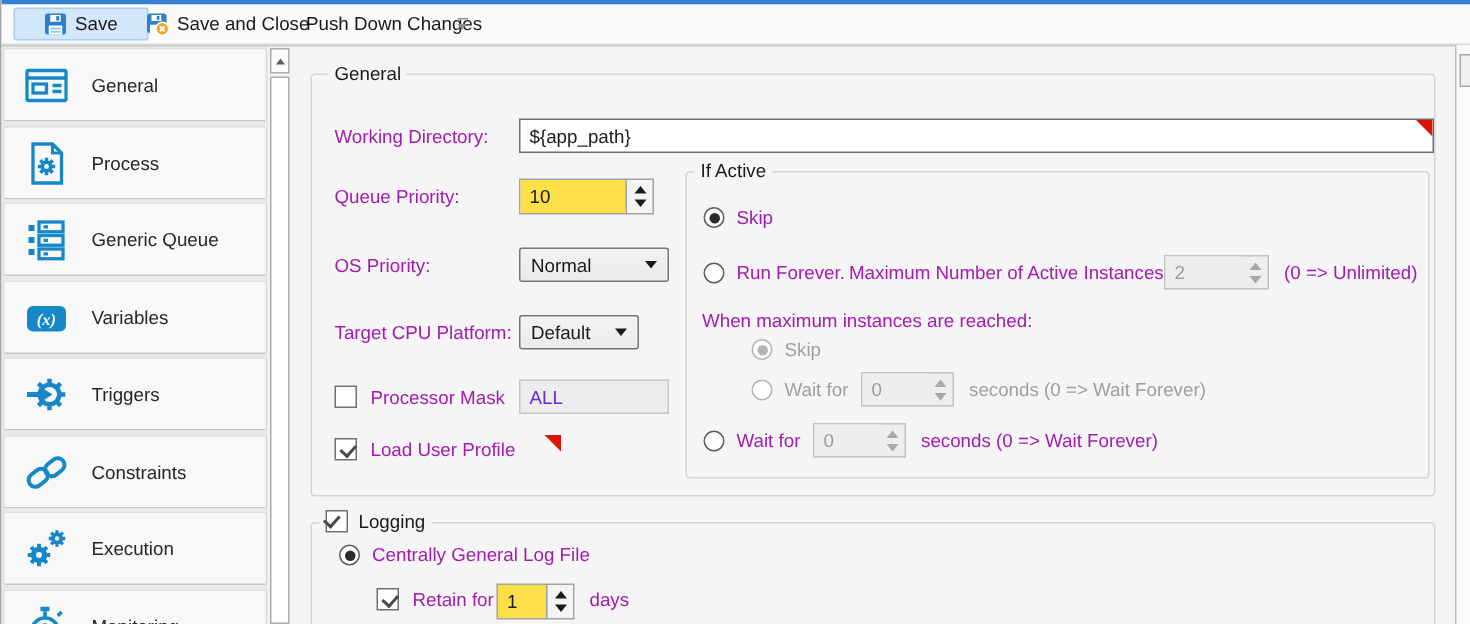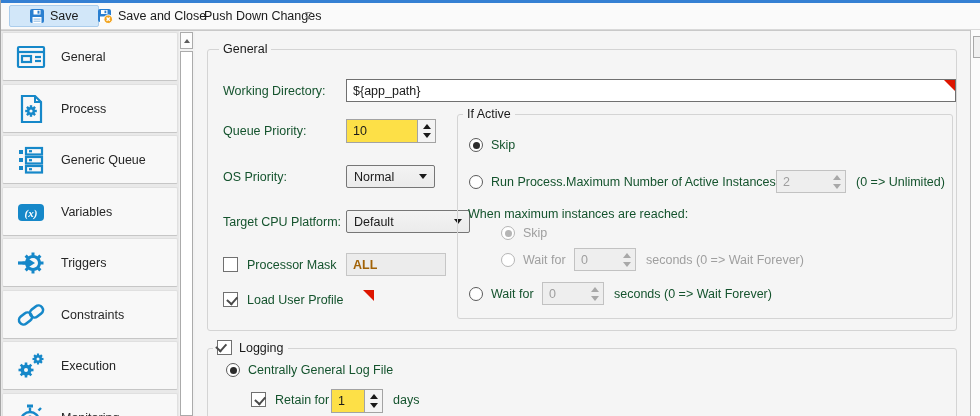--- a/index.html
+++ b/index.html
@@ -44,7 +44,7 @@
   .groupbox { position:absolute; border:1px solid #d4d4d4; border-radius:3px; }
   .group-title { position:absolute; background:#f5f5f5; padding:0 4px; color:#1a1a1a; }
 
-  .lbl { position:absolute; color:#14532d; }
+  .lbl { position:absolute; color:#a21caf; }
   .lbl.dis { color:#9f9f9f; }
 
   .field { position:absolute; background:#ffffff; border:1px solid #707070; display:flex; align-items:center; padding:0 6px; overflow:hidden; }

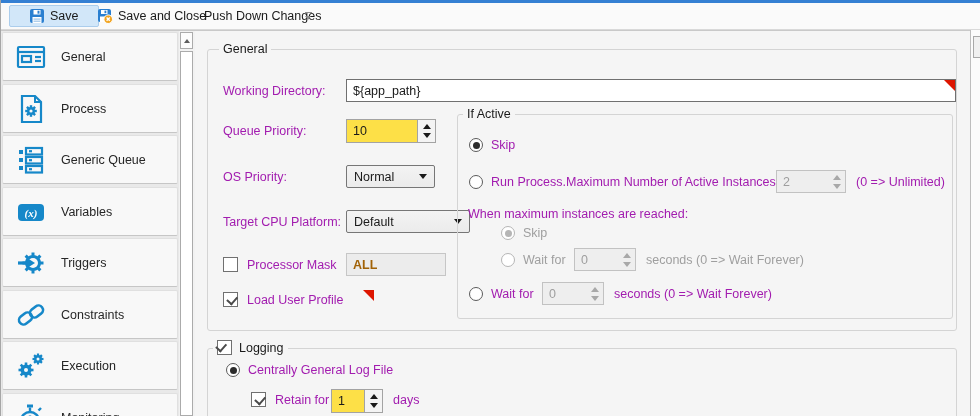--- a/index.html
+++ b/index.html
@@ -273,7 +273,7 @@
     </div>
 
     <div class="lbl t" style="left:28px; top:139px;">OS Priority:</div>
-    <div class="combo" style="left:151px; top:134px; width:89px; height:23px;">
+    <div class="combo" style="left:151px; top:134px; width:100px; height:23px;">
       <span class="cv t">Normal</span>
       <span class="ca"></span>
     </div>

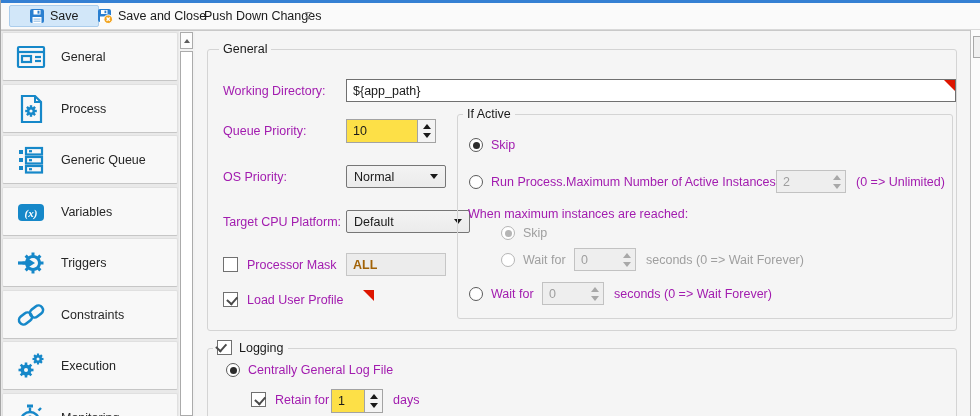--- a/index.html
+++ b/index.html
@@ -301,7 +301,7 @@
     <div class="lbl t" style="left:296px; top:107px;">Skip</div>
 
     <div class="rb" style="left:274px; top:144px;"></div>
-    <div class="lbl t" style="left:296px; top:144px;">Run Process.</div>
+    <div class="lbl t" style="left:296px; top:144px;">Run Forever.</div>
     <div class="lbl t" style="left:371px; top:144px;">Maximum Number of Active Instances:</div>
     <div class="spin dis" style="left:581px; top:139px; width:70px; height:23px;">
       <div class="val t">2</div>

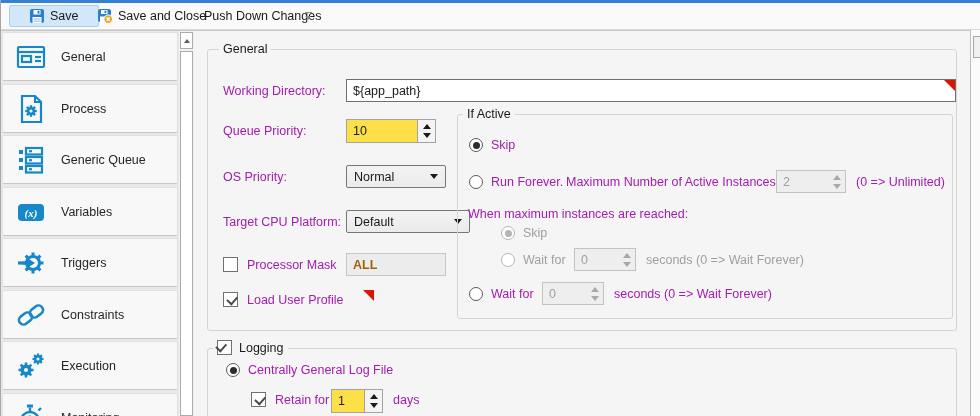--- a/index.html
+++ b/index.html
@@ -279,7 +279,7 @@
     </div>
 
     <div class="lbl t" style="left:28px; top:184px;">Target CPU Platform:</div>
-    <div class="combo" style="left:151px; top:179px; width:124px; height:23px;">
+    <div class="combo" style="left:151px; top:179px; width:80px; height:23px;">
       <span class="cv t">Default</span>
       <span class="ca"></span>
     </div>

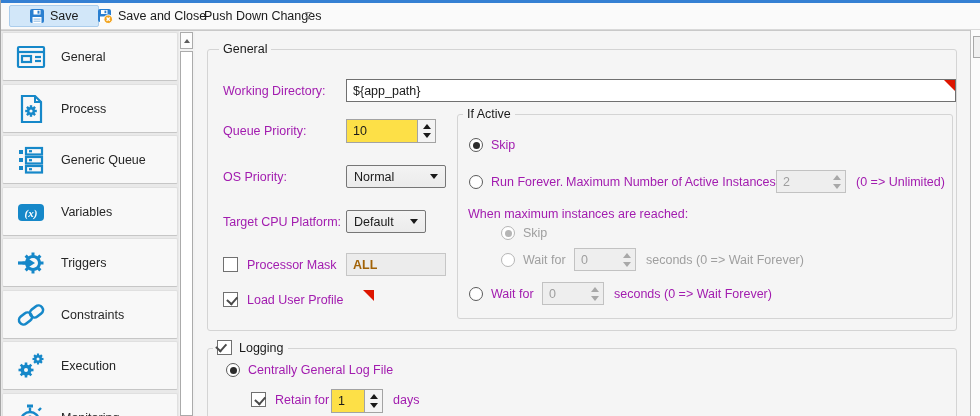--- a/index.html
+++ b/index.html
@@ -48,7 +48,7 @@
   .lbl.dis { color:#9f9f9f; }
 
   .field { position:absolute; background:#ffffff; border:1px solid #707070; display:flex; align-items:center; padding:0 6px; overflow:hidden; }
-  .field.dis { background:#ececec; border-color:#c6c6c6; color:#a16207;font-weight:bold; }
+  .field.dis { background:#ececec; border-color:#c6c6c6; color:#6d28d9; }
 
   
   .red-corner { position:absolute; width:0; height:0; border-top:11px solid #dd1500; border-left:11px solid transparent; }

